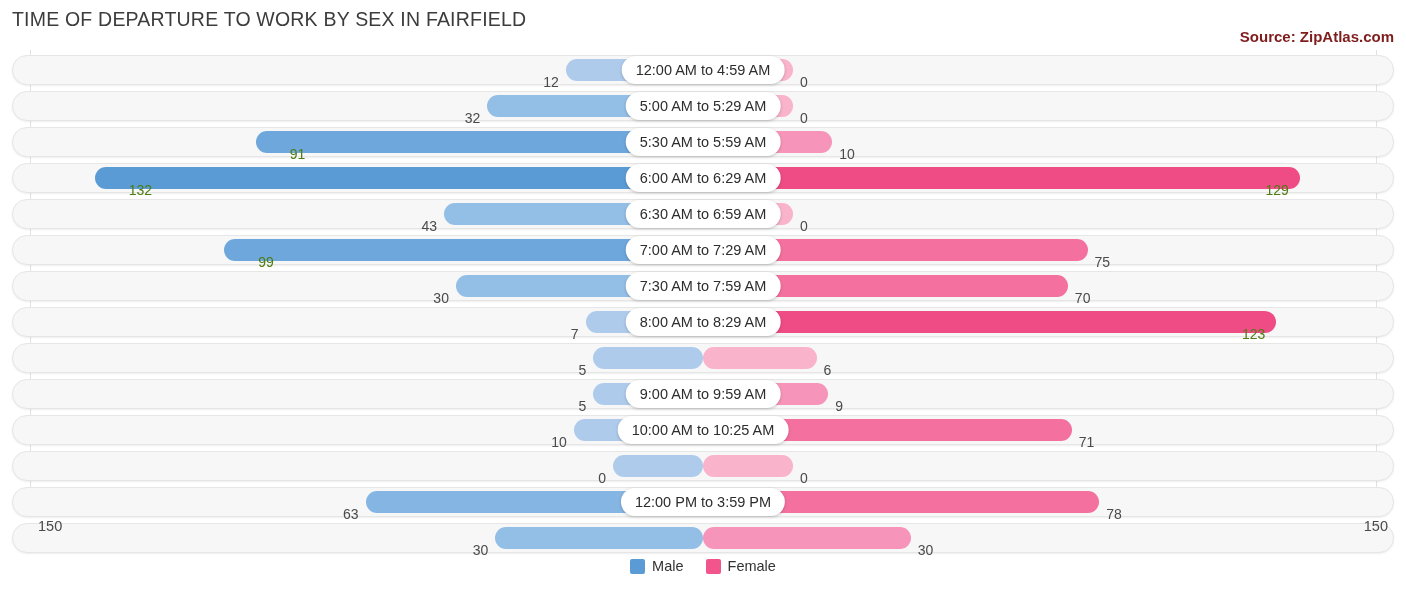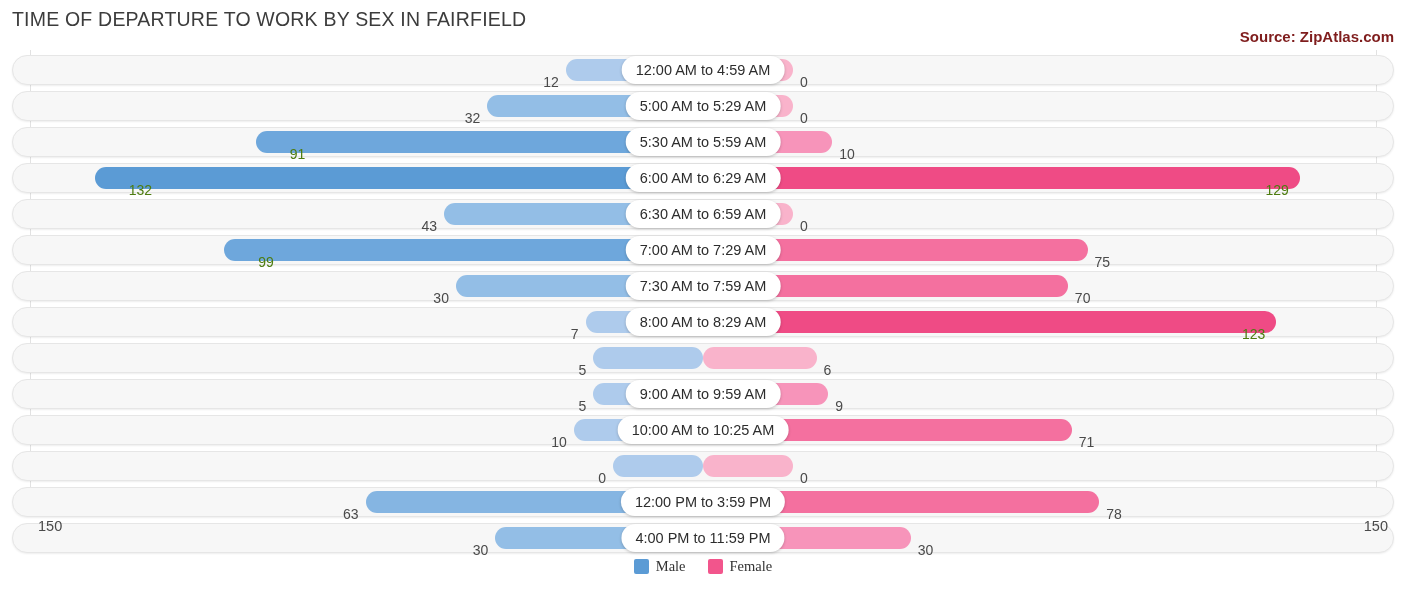--- a/index.html
+++ b/index.html
@@ -289,7 +289,6 @@
             <div class="bar-val" style="right: calc(50% + 214.8px);">30</div>
             <div class="bar female" style="width: 207.8px; background: rgb(247, 148, 186);"></div>
             <div class="bar-val" style="left: calc(50% + 214.8px);">30</div>
-            <div class="center-pill">4:00 PM to 11:59 PM</div>
           </div>
         </div>
       </div>

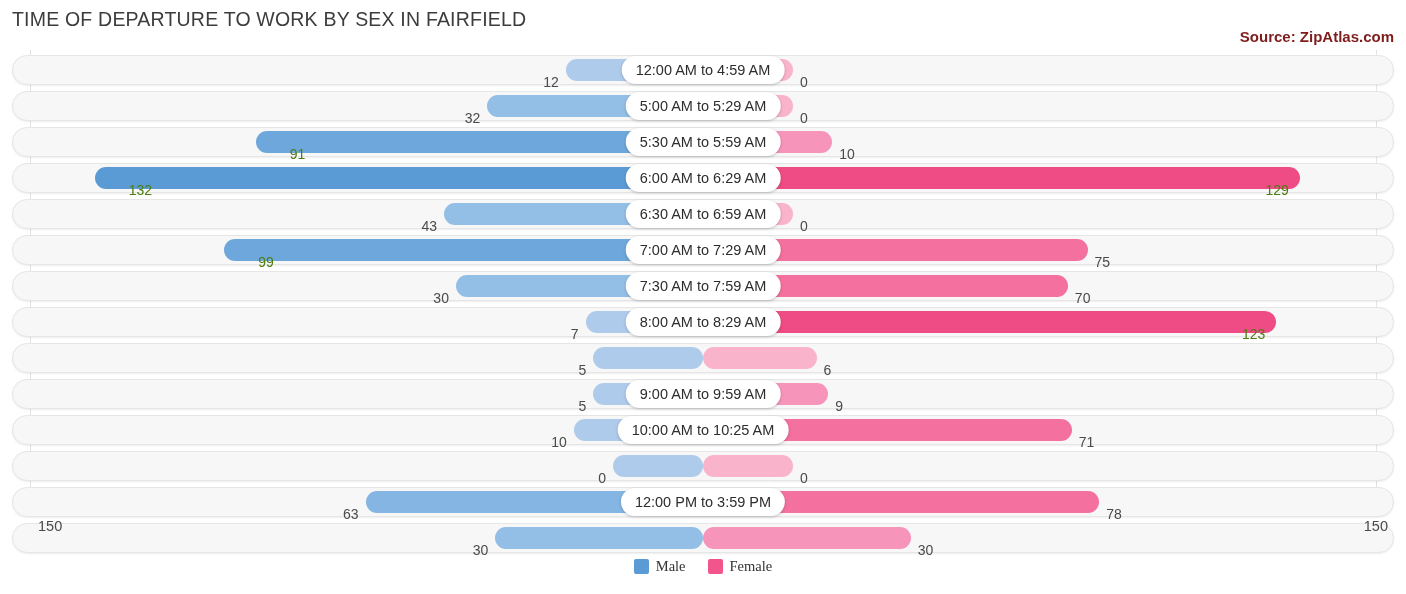--- a/index.html
+++ b/index.html
@@ -131,7 +131,6 @@
     align-items: center;
     justify-content: center;
     gap: 22px;
-    font-family: Liberation Serif, serif;
   }
   .legend-item {
     display: flex;

